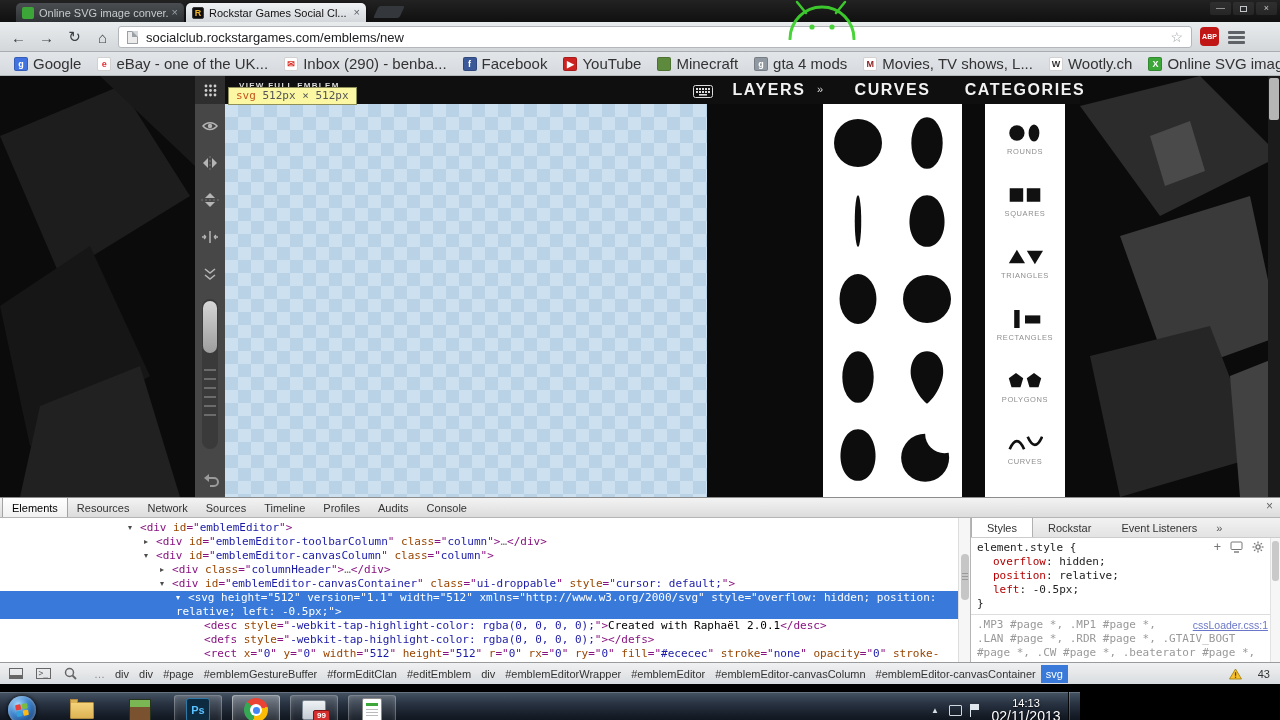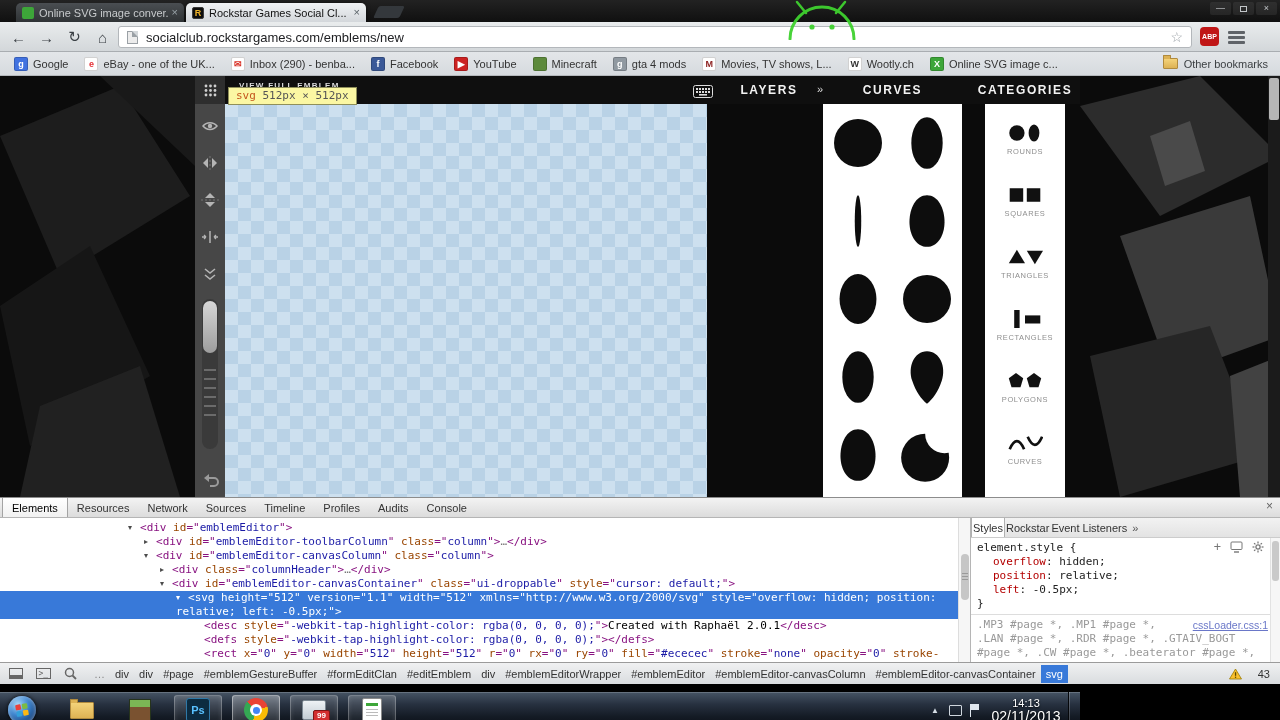--- a/index.html
+++ b/index.html
@@ -41,7 +41,7 @@
   .bkitems{display:flex;align-items:center}
   .bk{display:flex;align-items:center;height:20px;padding:0 8px;border-radius:3px}
   .bk .fav{width:14px;height:14px;border-radius:2px;display:flex;align-items:center;justify-content:center;font-size:9px;font-weight:bold;margin-right:5px;border:1px solid rgba(0,0,0,.18);flex:none}
-  .bk .lbl{font-size:11px;color:#333;white-space:nowrap}
+  .bk .lbl{font-size:15px;color:#333;white-space:nowrap}
   .otherbk{margin-left:auto;display:flex;align-items:center;padding:0 6px}
   .folderic{width:15px;height:11px;background:linear-gradient(#f4d37a,#ddb254);border-radius:1px;position:relative;margin-right:6px;border:1px solid #b08a3e}
   .folderic:before{content:"";position:absolute;left:-1px;top:-4px;width:6px;height:3px;background:#ddb254;border:1px solid #b08a3e;border-bottom:none;border-radius:1px 1px 0 0}

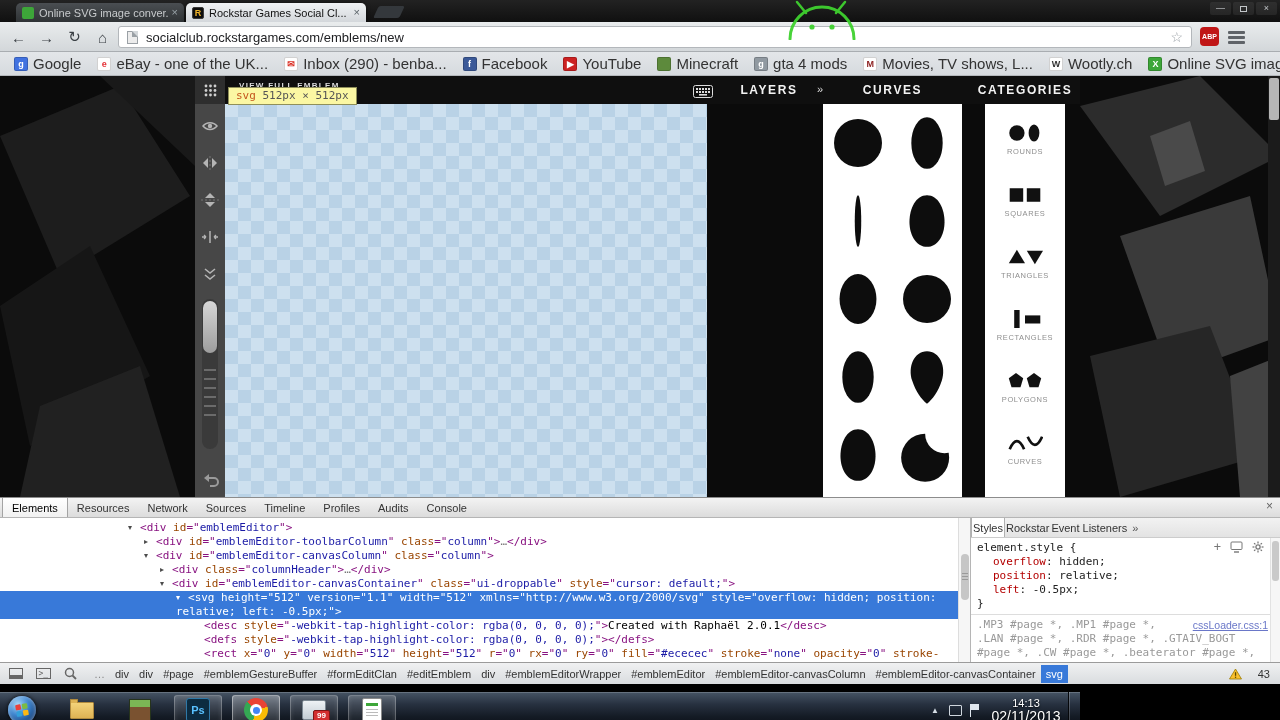--- a/index.html
+++ b/index.html
@@ -60,7 +60,7 @@
   .edhdr{position:absolute;left:225px;top:0;width:855px;height:28px;background:#0f0f0f}
   .vfe{position:absolute;left:14px;top:5px;font-size:8px;font-weight:bold;letter-spacing:1.3px;color:#dcdcdc}
   .kb{position:absolute;left:468px;top:8px}
-  .hdrlbl{position:absolute;top:0;height:28px;display:flex;align-items:center;justify-content:center;font-size:12px;font-weight:bold;letter-spacing:1.6px;color:#f2f2f2}
+  .hdrlbl{position:absolute;top:0;height:28px;display:flex;align-items:center;justify-content:center;font-size:16px;font-weight:bold;letter-spacing:1.6px;color:#f2f2f2}
   .hdr-layers{left:502px;width:84px}
   .hdr-chev{position:absolute;left:592px;top:7px;font-size:11px;color:#ddd}
   .hdr-objects{left:598px;width:139px}

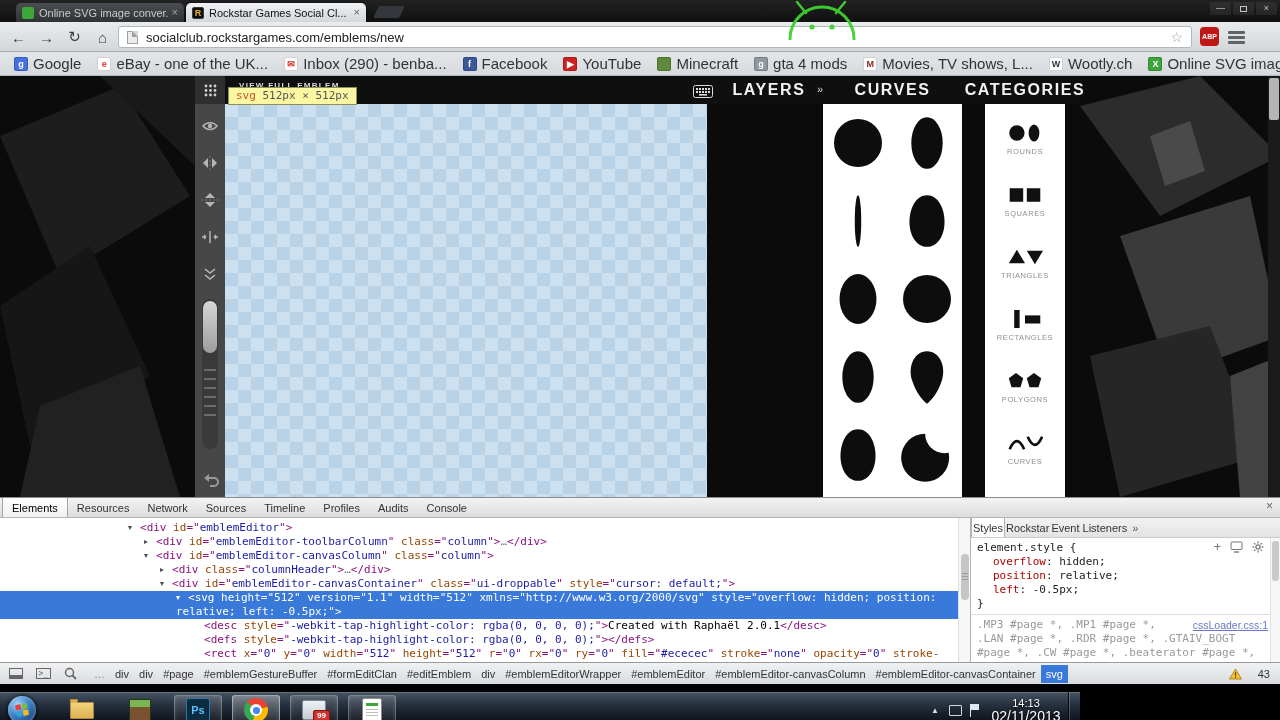--- a/index.html
+++ b/index.html
@@ -100,7 +100,7 @@
   .dtvscroll .thumb:after{content:"";position:absolute;left:1px;top:19px;width:6px;height:8px;background:repeating-linear-gradient(#9a9a9a 0 1px,transparent 1px 3px)}
   .dtstyles{position:absolute;left:970px;top:0;width:310px;height:144px;border-left:1px solid #b5b5b5;background:#fff;overflow:hidden}
   .sstabs{height:20px;background:linear-gradient(#f2f2f2,#e3e3e3);border-bottom:1px solid #ccc;display:flex;align-items:stretch;font-size:11px;color:#333}
-  .sstab{display:flex;align-items:center;padding:0 1px}
+  .sstab{display:flex;align-items:center;padding:0 15px}
   .sstab.sel{background:#fff;border-left:1px solid #b0b0b0;border-right:1px solid #b0b0b0}
   .sschev{display:flex;align-items:center;color:#555;padding:0 4px}
   .sscontent{position:relative;padding:3px 6px;font-family:"DejaVu Sans Mono",monospace;font-size:11px;line-height:14px;color:#222}

